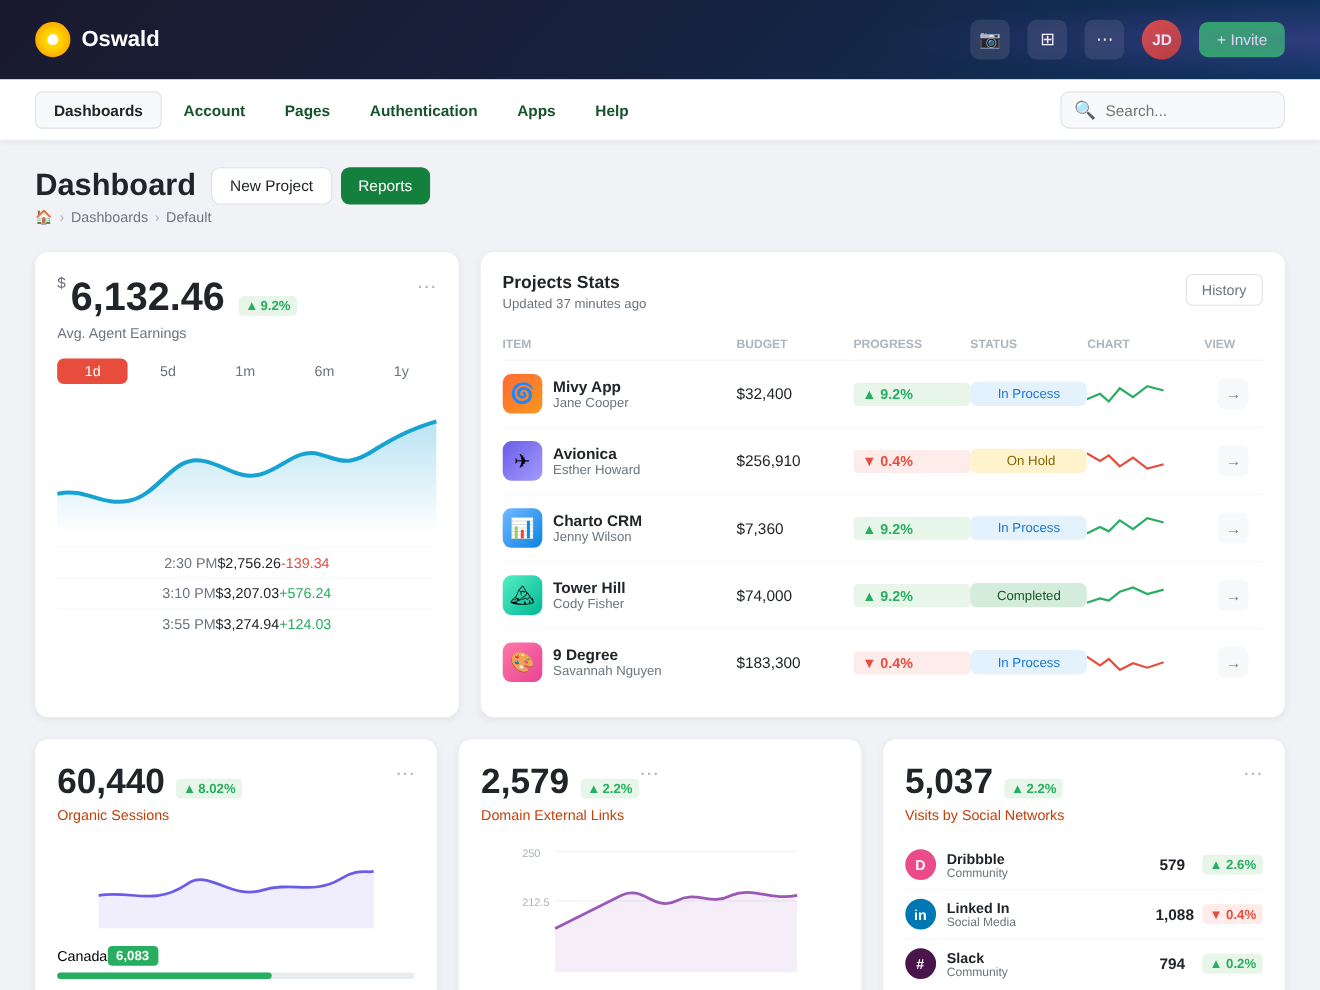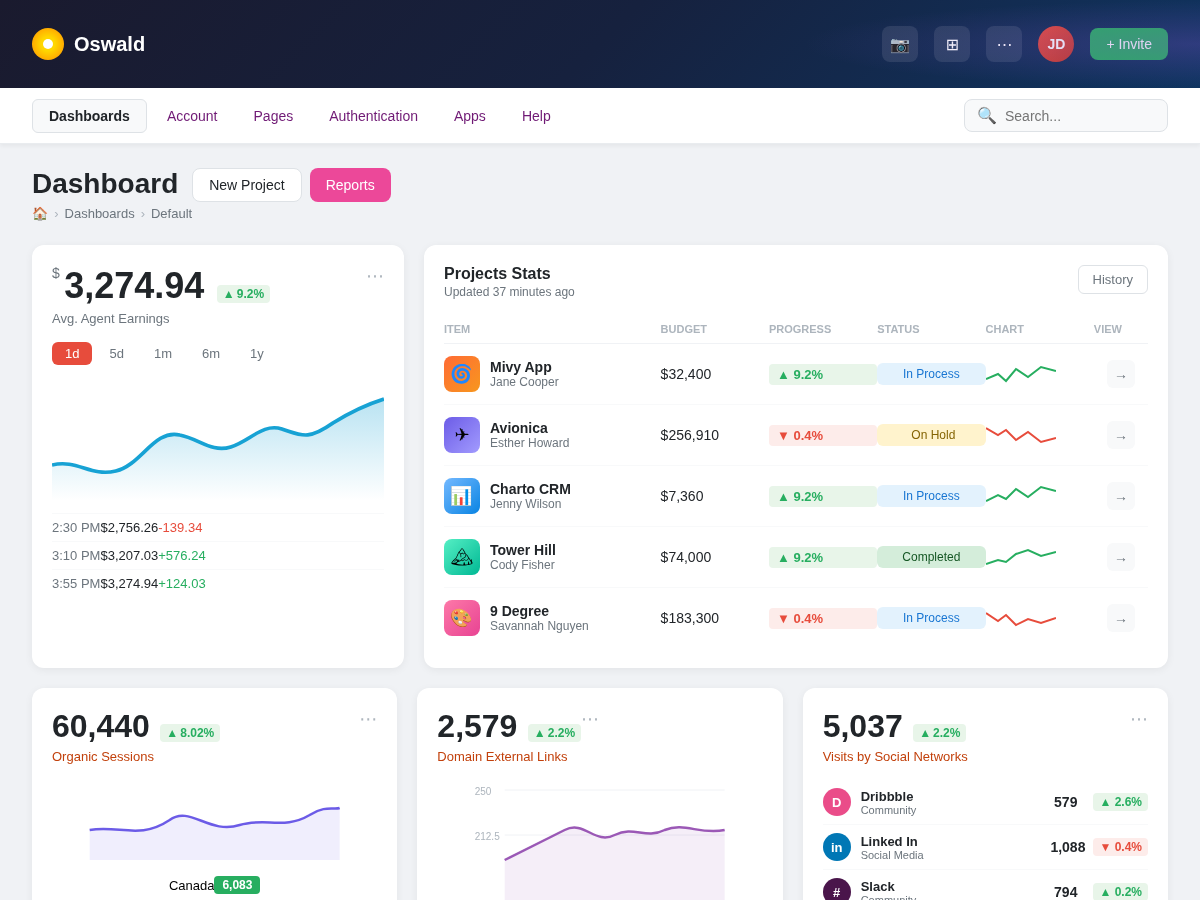--- a/index.html
+++ b/index.html
@@ -8,7 +8,7 @@
     
     .top-nav {
       background: linear-gradient(135deg, #1a1a2e 0%, #16213e 50%, #0f3460 100%);
-      height: 88px;
+      height: 72px;
       display: flex;
       align-items: center;
       padding: 16px 32px;

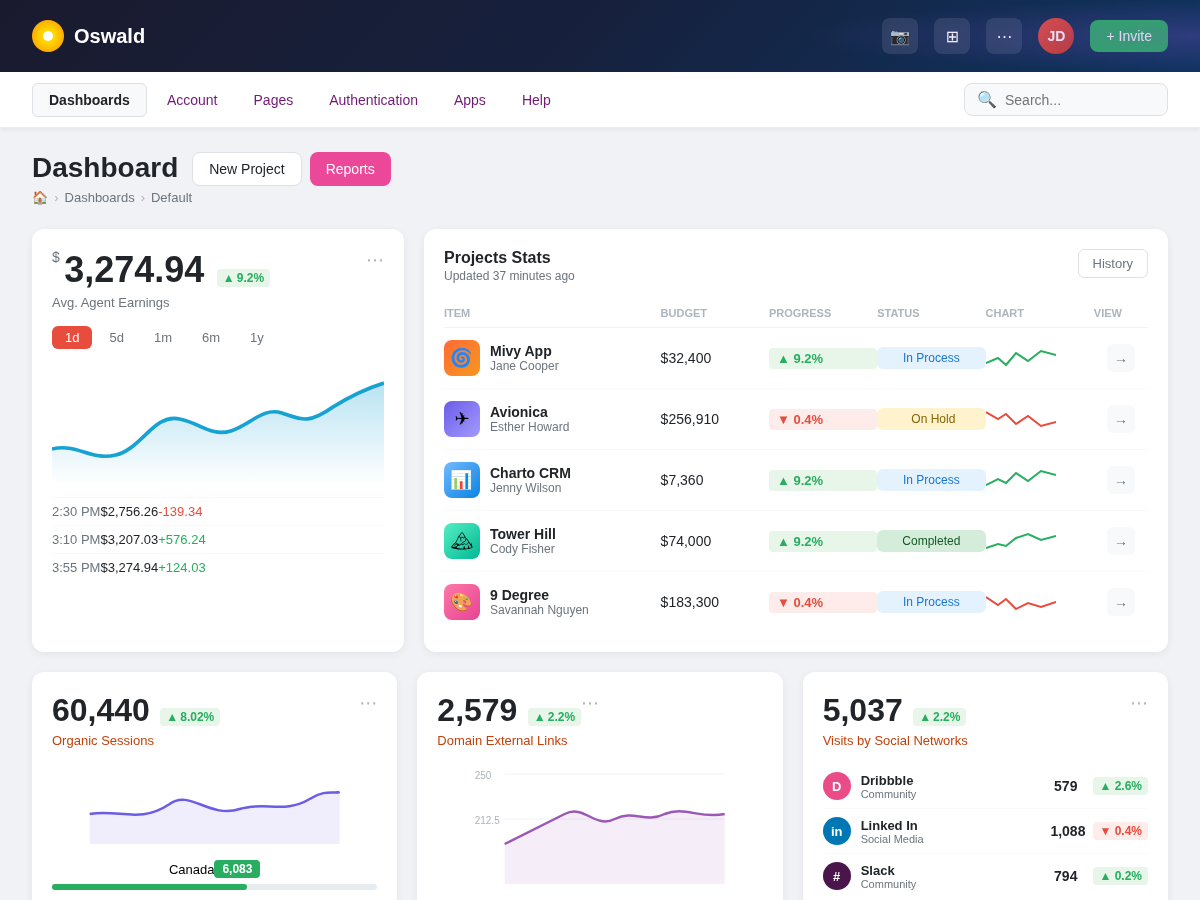--- a/index.html
+++ b/index.html
@@ -63,8 +63,8 @@
     }
     .sec-nav-item {
       padding: 8px 16px; border-radius: 6px;
-      font-size: 14px; color: #701a75; cursor: pointer;
-      font-weight: 400; white-space: nowrap;
+      font-size: 14px; color: #14532d; cursor: pointer;
+      font-weight: 700; white-space: nowrap;
     }
     .sec-nav-item.active {
       background: #f8f9fa; color: #212529; font-weight: 600;

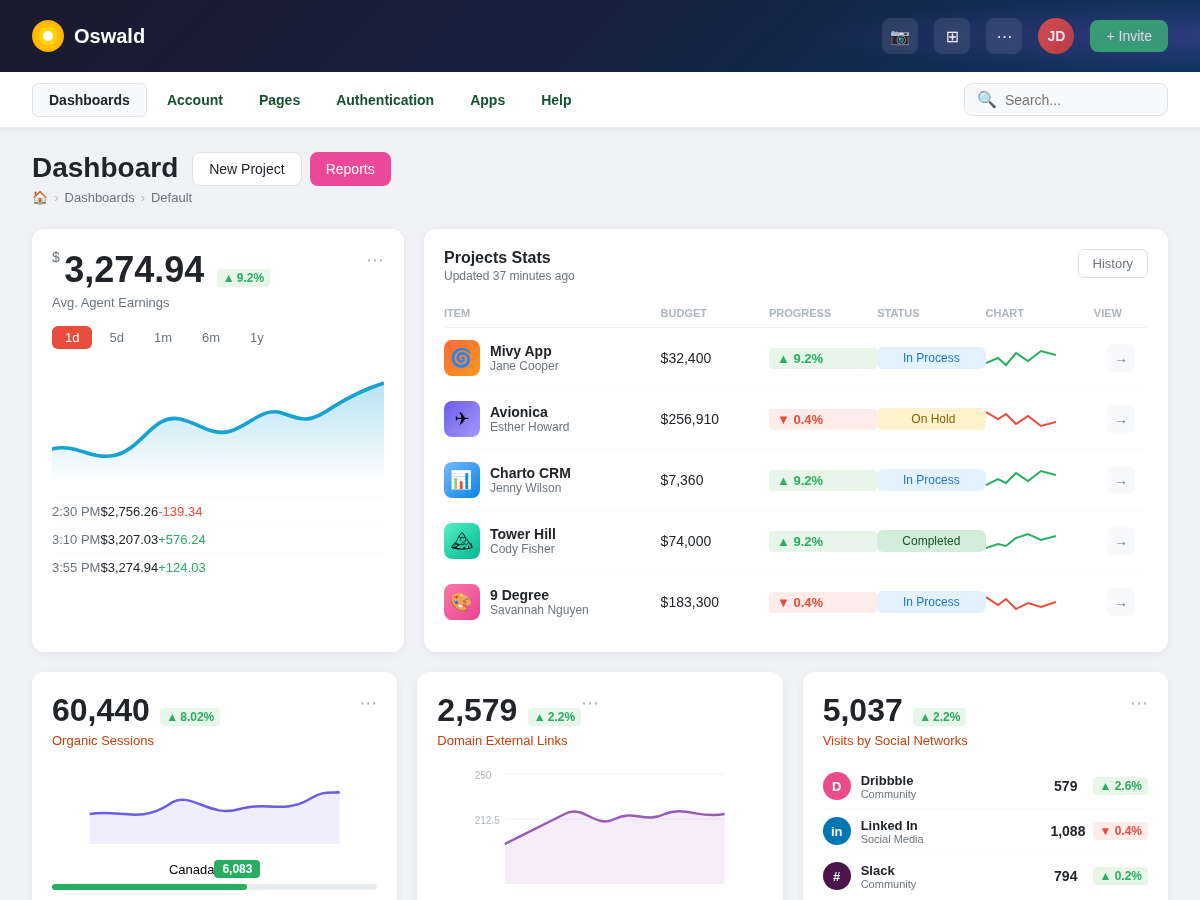--- a/index.html
+++ b/index.html
@@ -97,7 +97,7 @@
       font-size: 14px; color: #212529; font-weight: 500;
     }
     .btn-dark {
-      padding: 8px 16px; background: #ec4899;
+      padding: 8px 16px; background: #15803d;
       color: white; border: none; border-radius: 8px; cursor: pointer;
       font-size: 14px; font-weight: 500;
     }

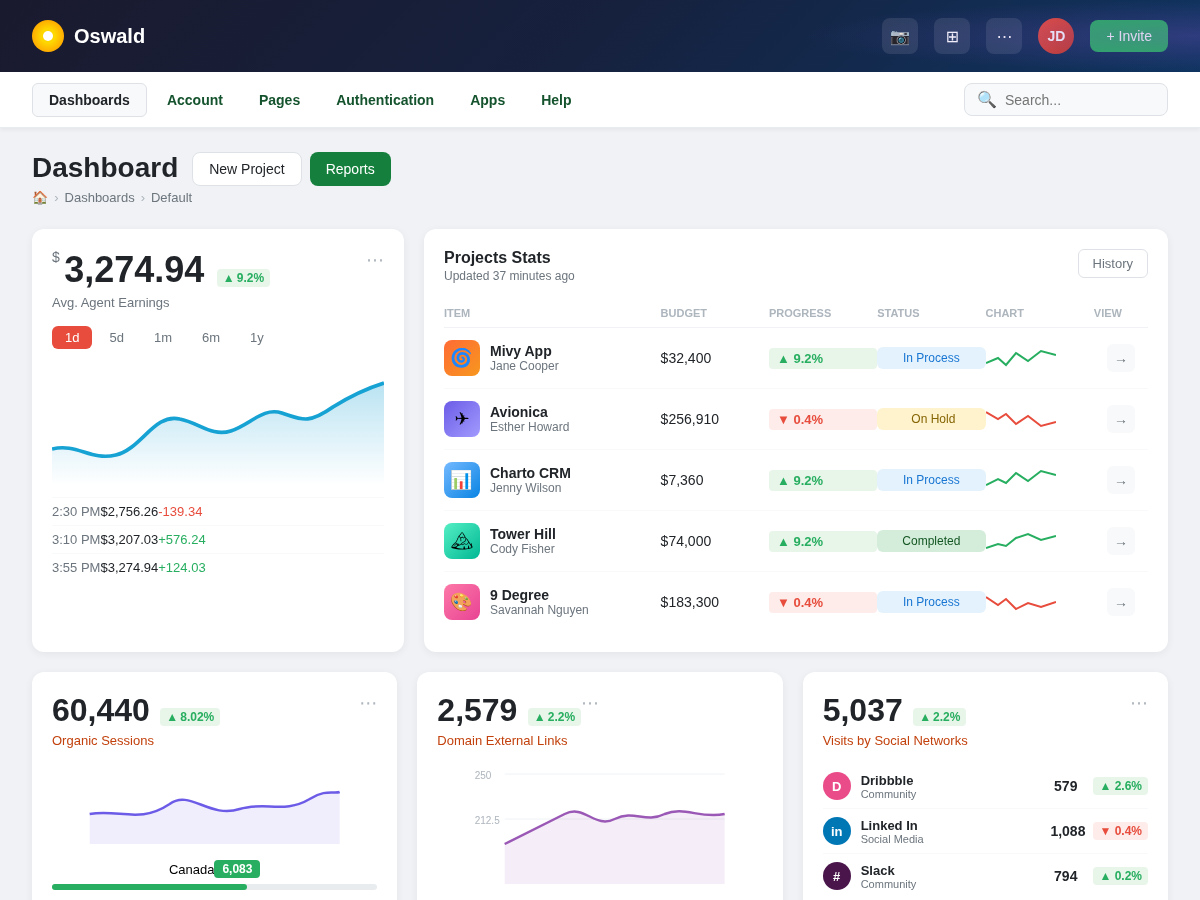--- a/index.html
+++ b/index.html
@@ -272,7 +272,7 @@
       <div style="display:flex;justify-content:space-between;align-items:flex-start">
         <div>
           <span class="earnings-symbol">$</span>
-          <span class="earnings-value">3,274.94</span>
+          <span class="earnings-value">6,132.46</span>
           <span class="earnings-badge">▲ <span>9.2%</span></span>
         </div>
         <span class="more-dots">⋯</span>

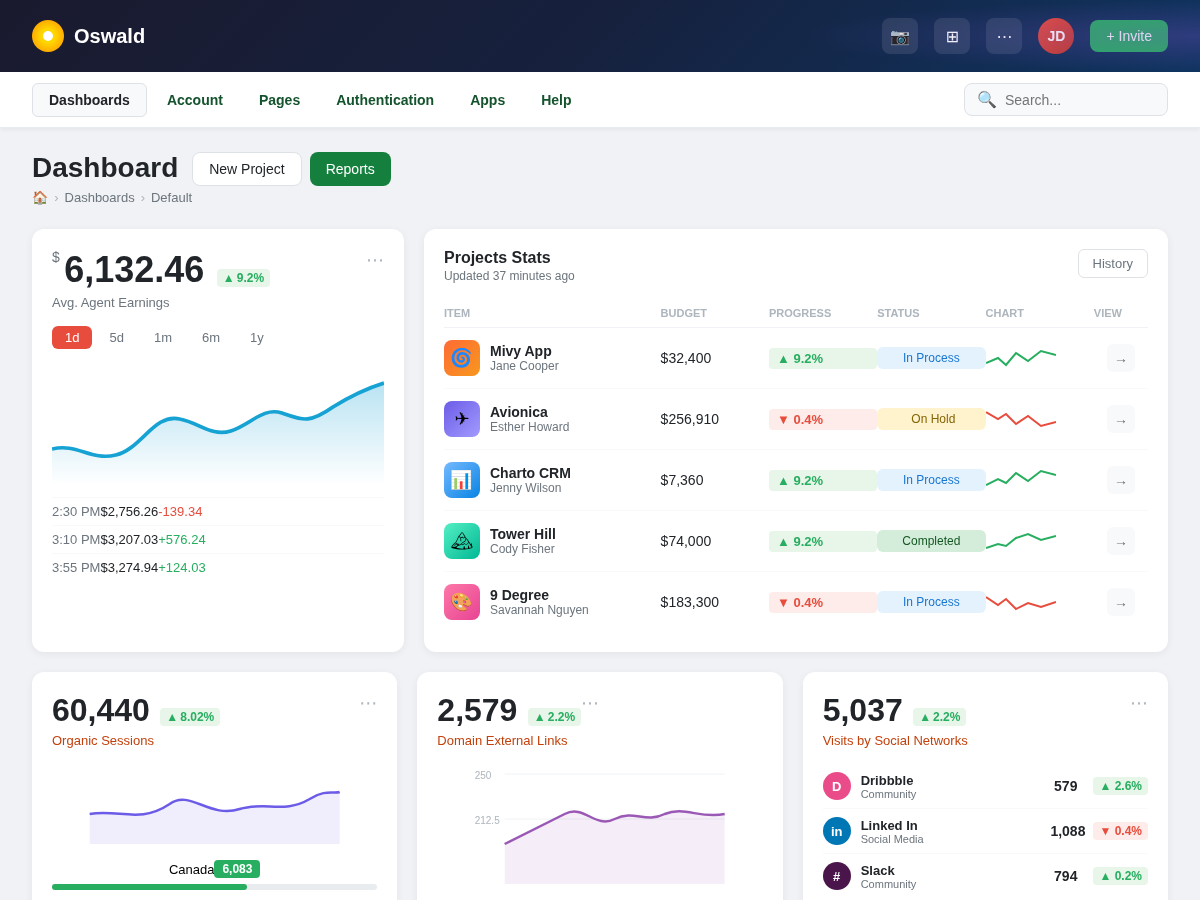--- a/index.html
+++ b/index.html
@@ -118,7 +118,7 @@
     .earnings-label { font-size: 13px; color: #6c757d; margin-top: 4px; }
     .time-filter { display: flex; gap: 4px; margin: 16px 0; }
     .time-btn {
-      padding: 4px 13px; border-radius: 6px; cursor: pointer;
+      padding: 4px 25px; border-radius: 6px; cursor: pointer;
       font-size: 13px; font-weight: 500; border: none;
     }
     .time-btn.active { background: #e74c3c; color: white; }

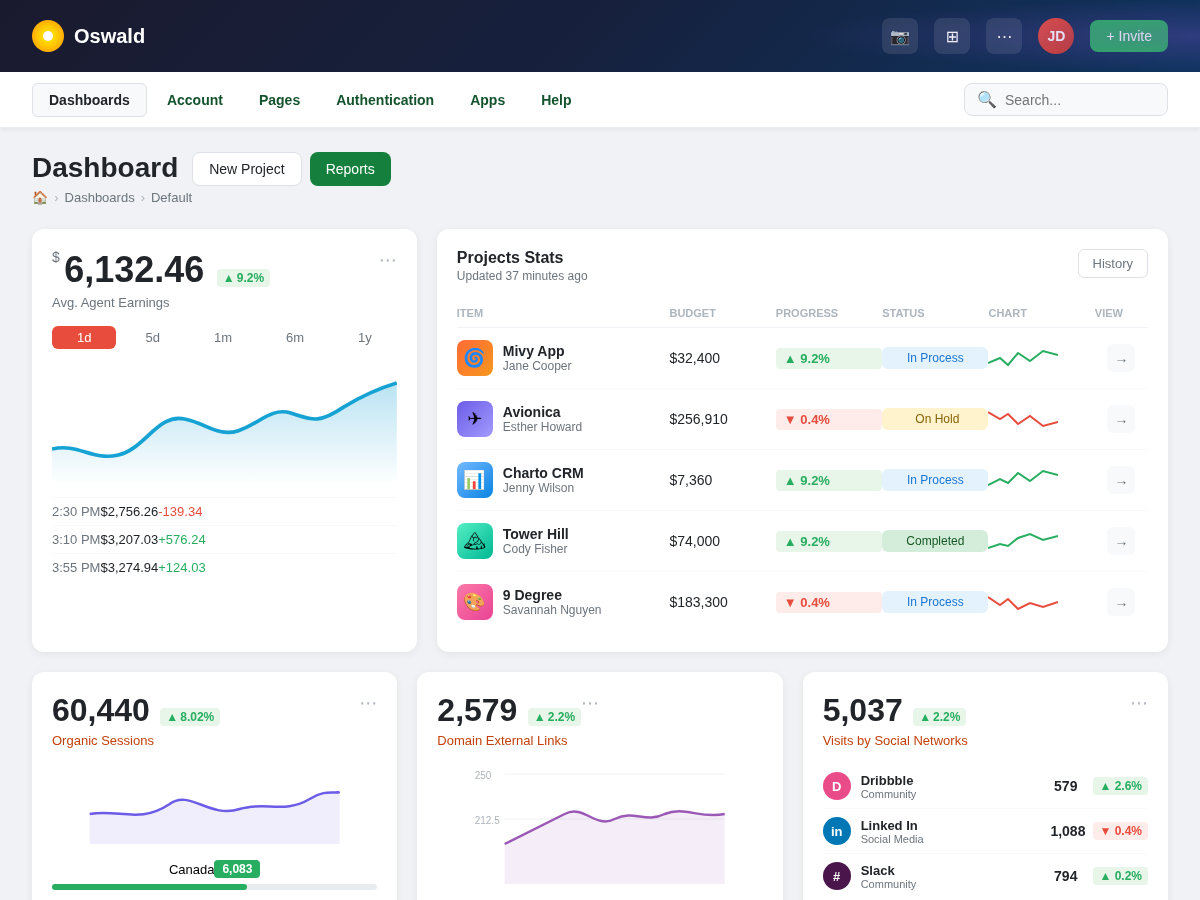--- a/index.html
+++ b/index.html
@@ -131,7 +131,7 @@
     
     .earnings-rows { margin-top: 12px; }
     .earnings-row {
-      display: flex; justify-content: flex-start;
+      display: flex; justify-content: center;
       padding: 6px 0; border-top: 1px solid #f8f9fa;
       font-size: 13px;
     }

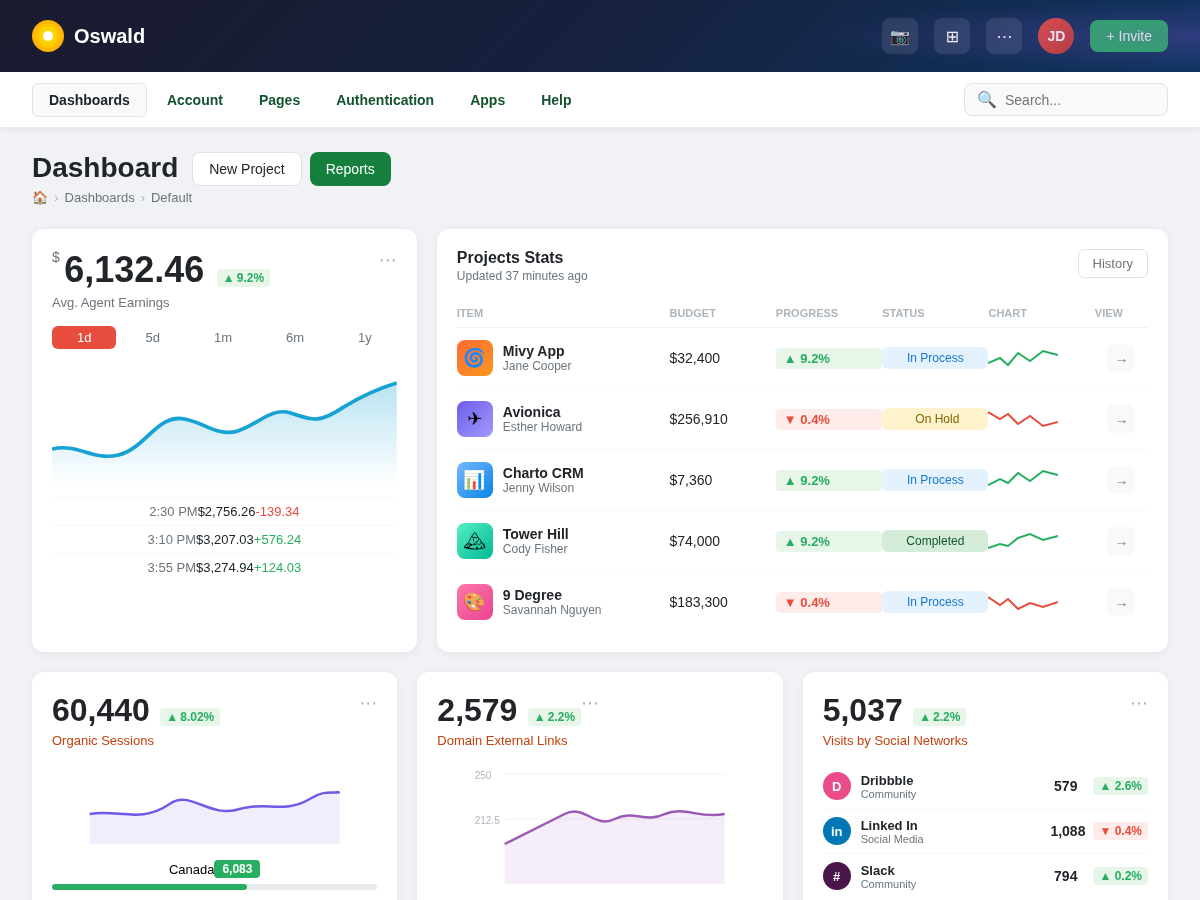--- a/index.html
+++ b/index.html
@@ -211,7 +211,7 @@
     .social-count { font-size: 14px; font-weight: 600; color: #212529; }
 
     
-    .geo-row { display: flex; align-items: center; justify-content: center; font-size: 13px; margin-bottom: 6px; }
+    .geo-row { display: flex; align-items: center; justify-content: flex-start; font-size: 13px; margin-bottom: 6px; }
     .geo-bar-container { width: 100%; height: 6px; background: #e9ecef; border-radius: 3px; margin-top: 4px; }
     .geo-bar { height: 100%; border-radius: 3px; background: #27ae60; }
 

